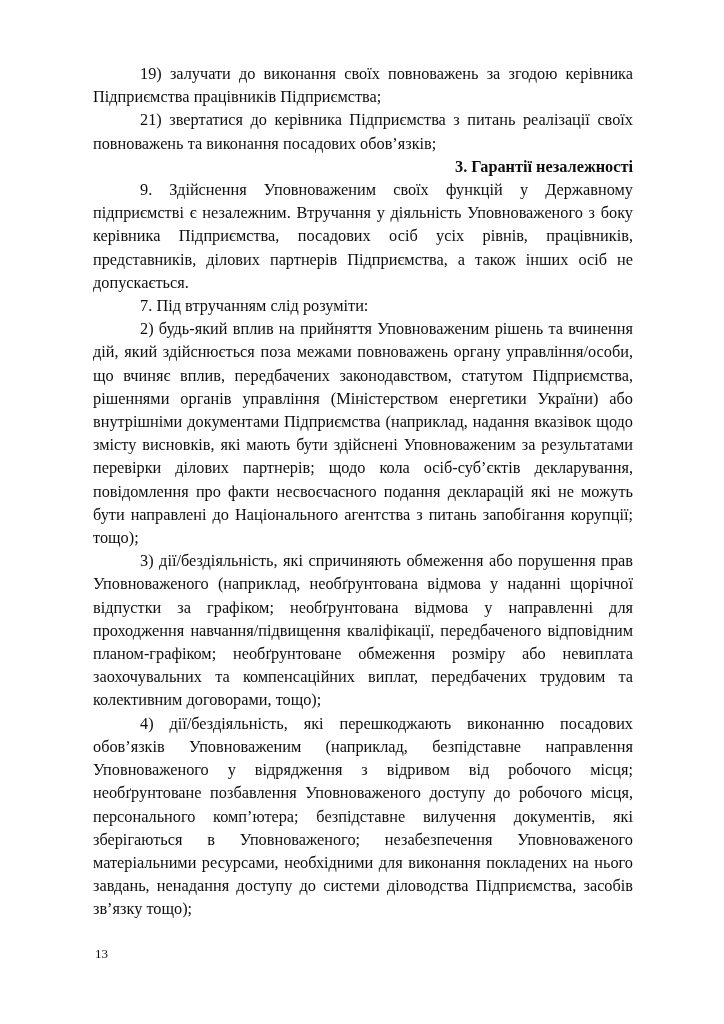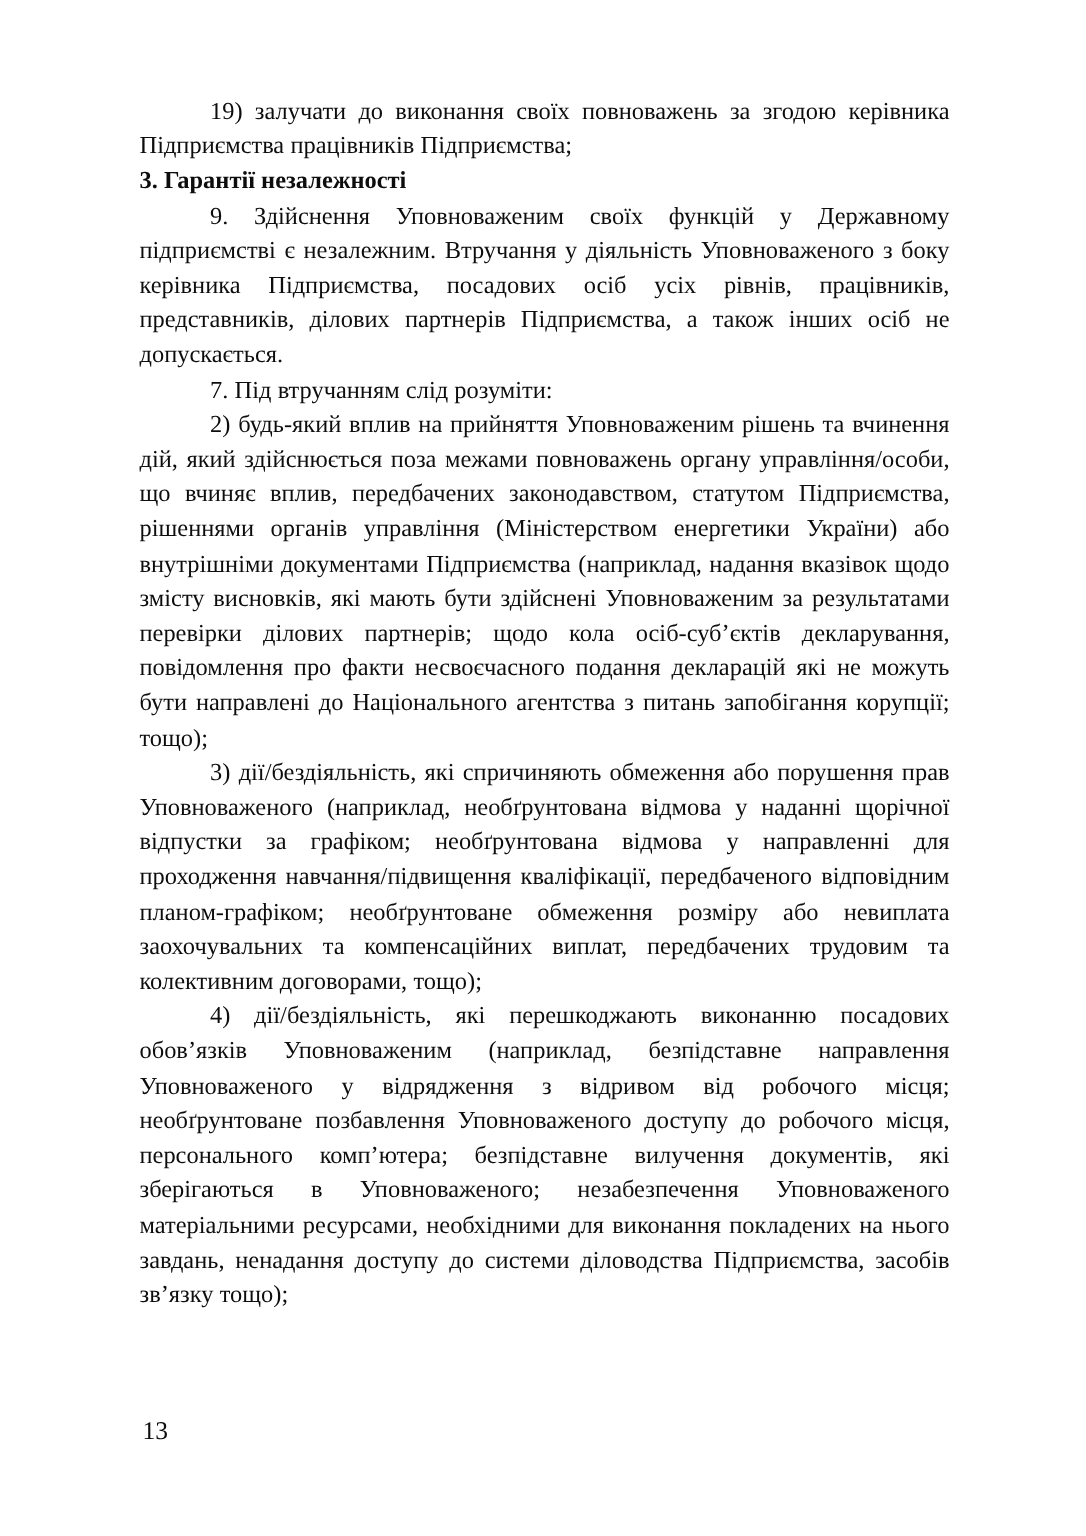--- a/index.html
+++ b/index.html
@@ -63,6 +63,7 @@
   <div class="content">
 
     <p class="para">19) залучати до виконання своїх повноважень за згодою керівника Підприємства працівників Підприємства;</p>
+    <p class="para">21) звертатися до керівника Підприємства з питань реалізації своїх повноважень та виконання посадових обов’язків;</p>
 
     <h2 class="section-heading">3. Гарантії незалежності</h2>
 

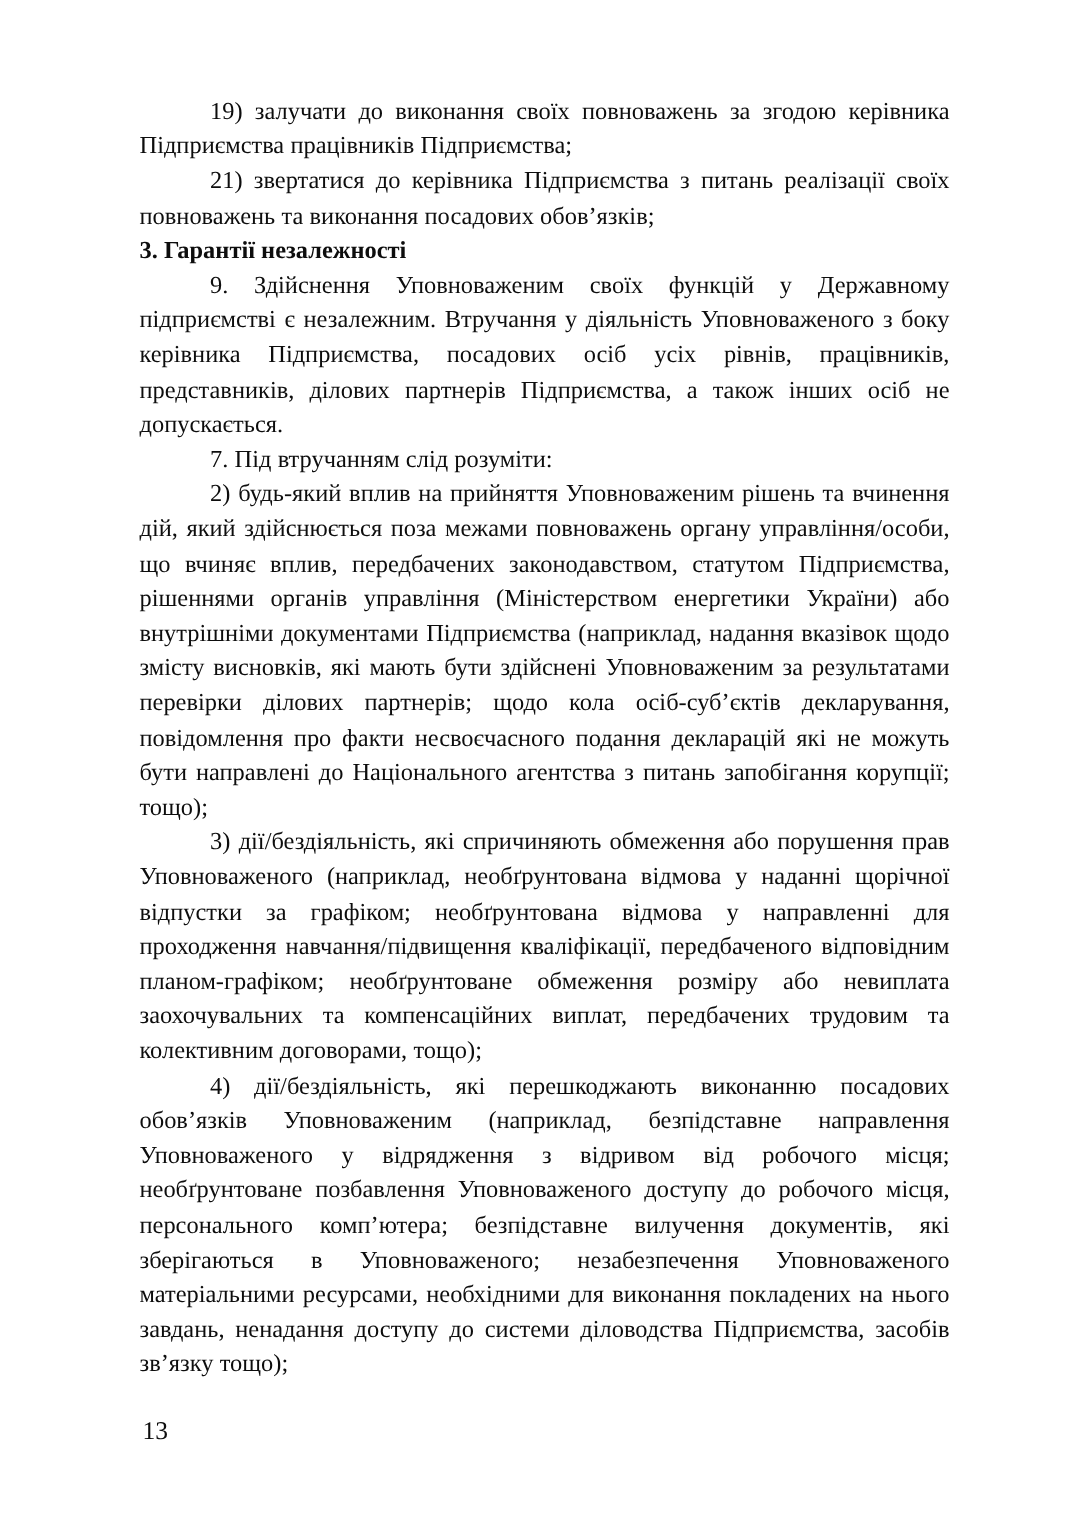--- a/index.html
+++ b/index.html
@@ -42,7 +42,7 @@
     font-size: 16.3px;
     line-height: 23.2px;
     font-weight: bold;
-    text-align: left;
+    text-align: right;
     text-indent: 0;
   }
   .page-number {

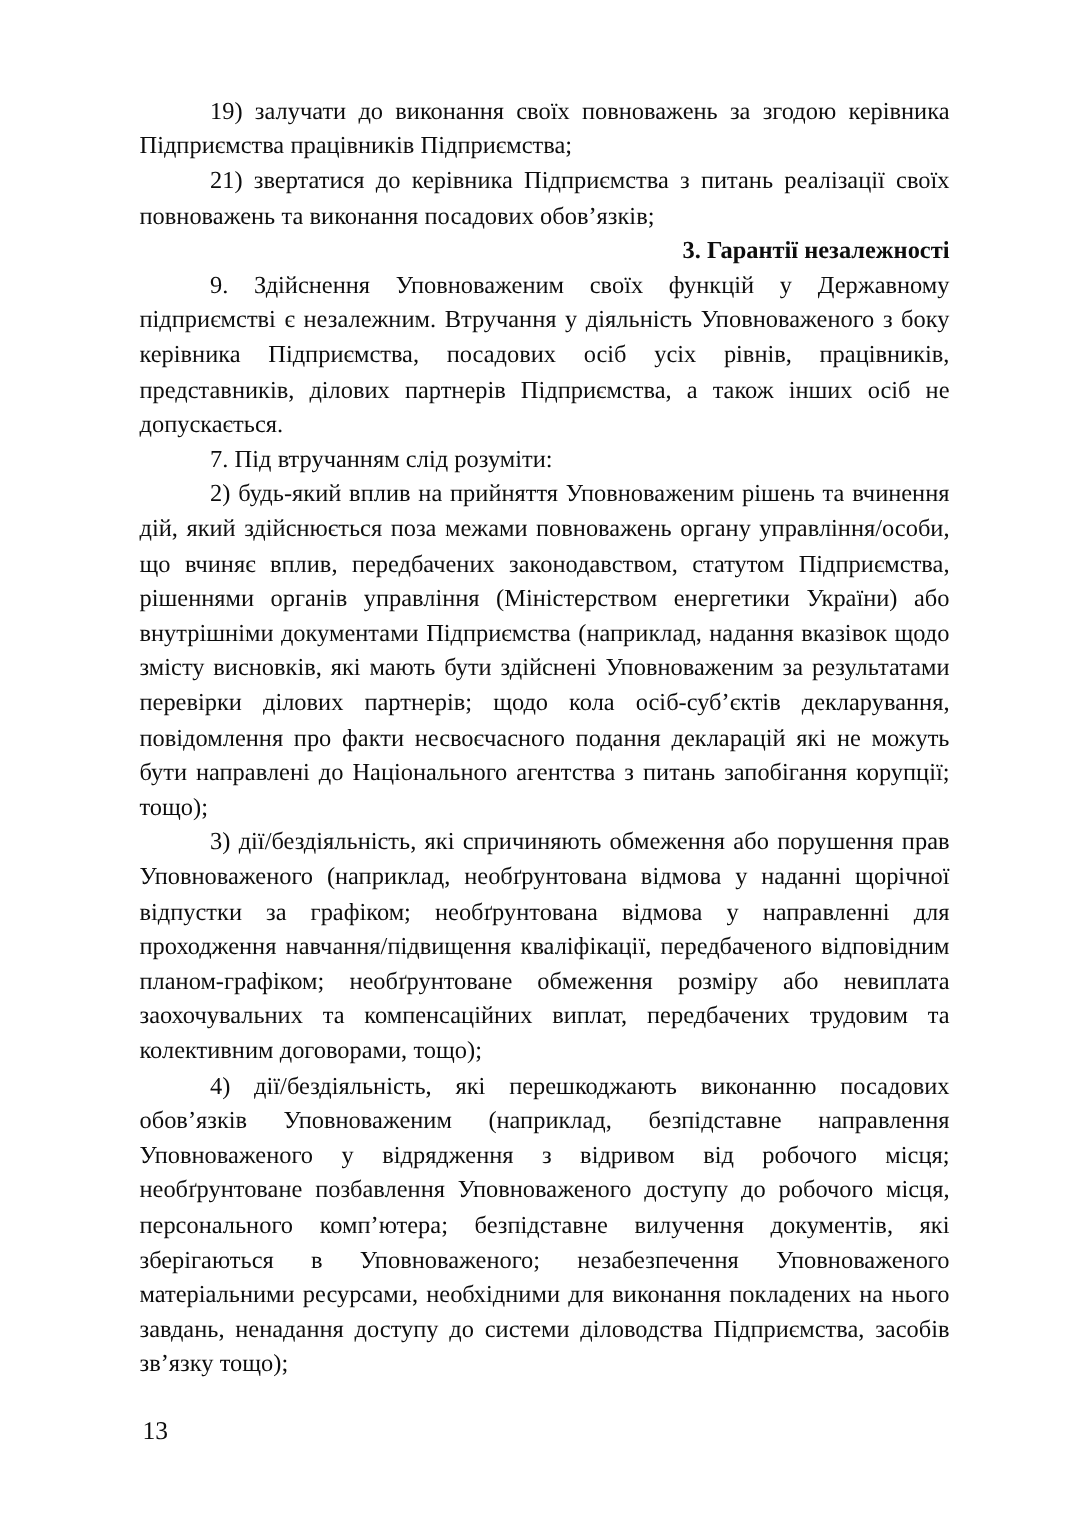--- a/index.html
+++ b/index.html
@@ -49,7 +49,7 @@
     position: absolute;
     left: 95px;
     top: 945px;
-    font-size: 17px;
+    font-size: 13px;
     line-height: 18px;
     font-family: "Liberation Serif", "DejaVu Serif", serif;
     text-align: center;

